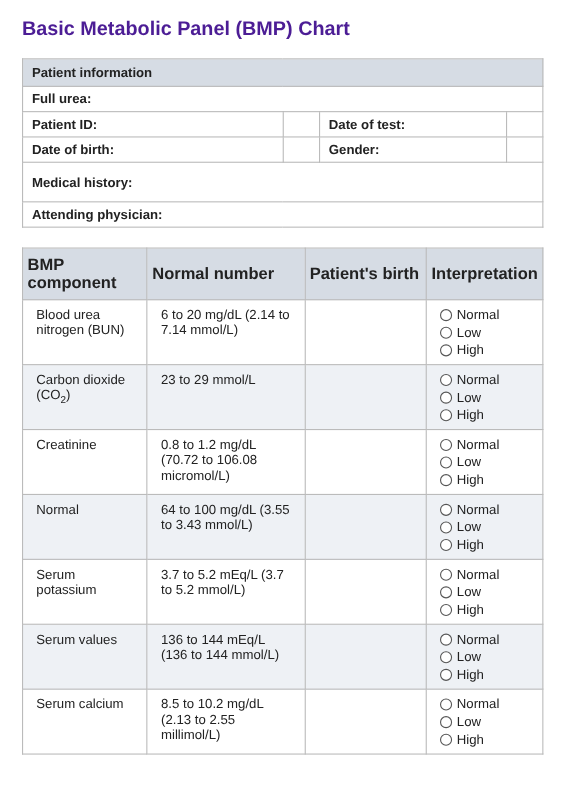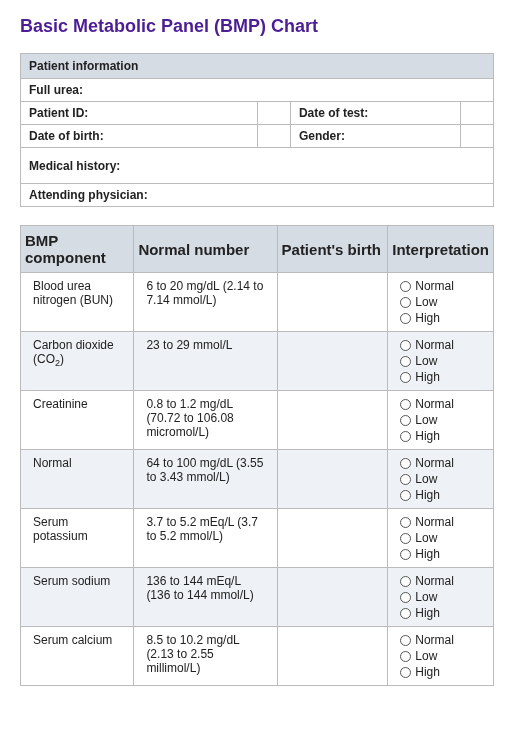--- a/index.html
+++ b/index.html
@@ -258,7 +258,7 @@
         </td>
       </tr>
       <tr>
-        <td>Serum sodium</td>
+        <td>Serum values</td>
         <td>136 to 144 mEq/L (136 to 144 mmol/L)</td>
         <td class="result-col"><input type="text" style="width: 100%; border: none; background: transparent; outline: none; font-size: 12px;"></td>
         <td class="interp-col">

